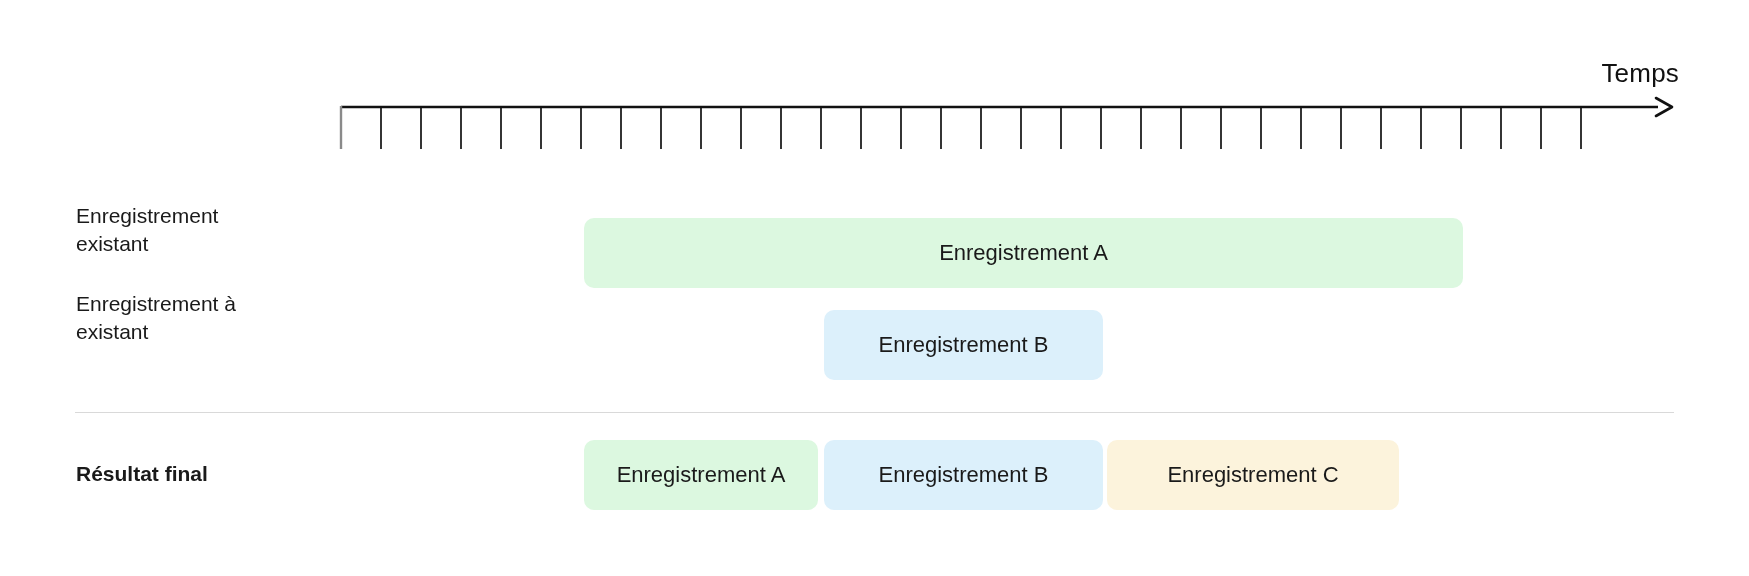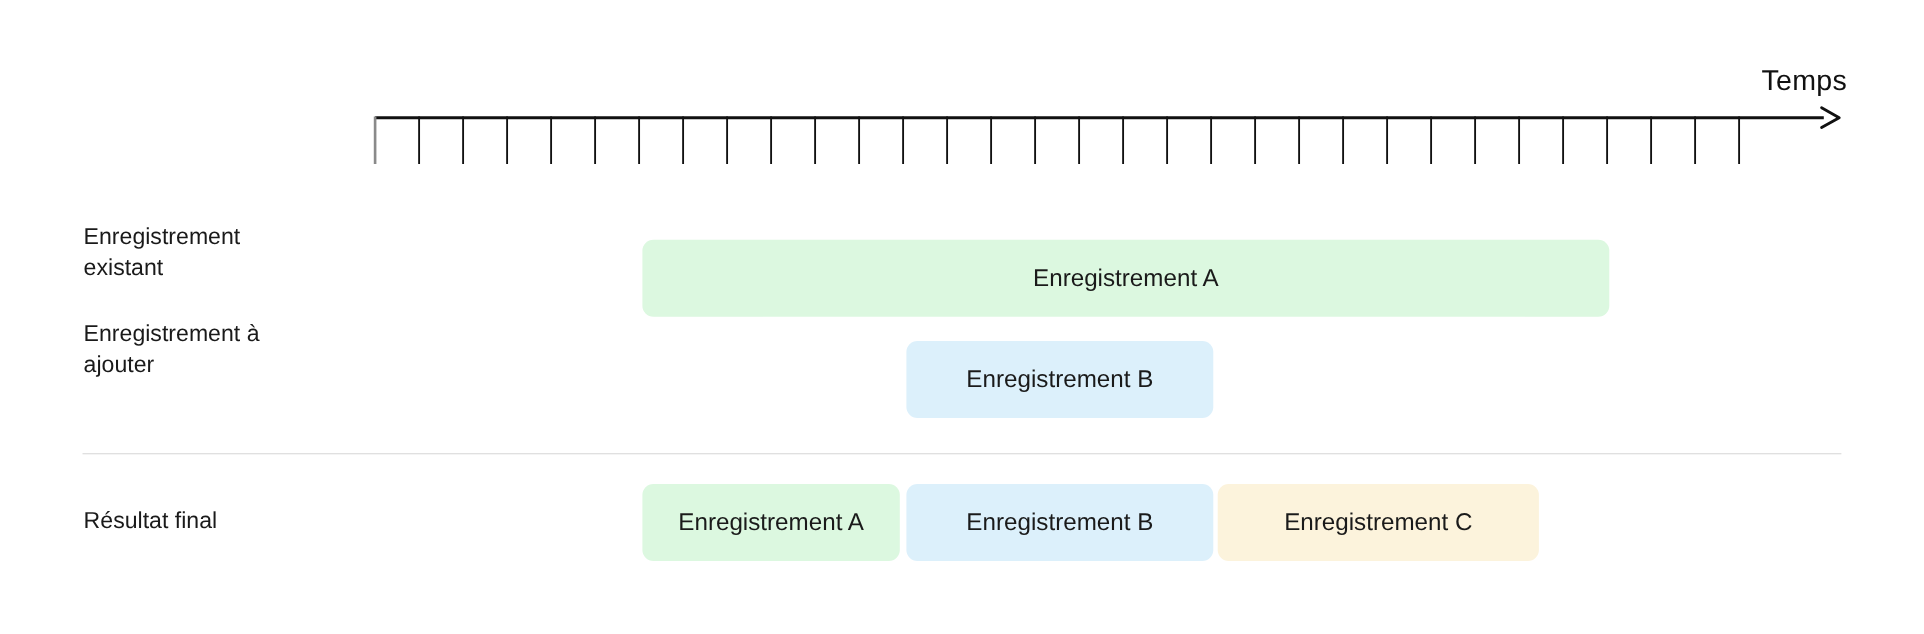--- a/index.html
+++ b/index.html
@@ -130,7 +130,7 @@
 existant</div>
       <div class="bar" style="left: 584px; top: 218px; width: 879px; height: 70px; background: rgb(220, 248, 224);">Enregistrement A</div>
       <div class="row-label" style="top: 290px;">Enregistrement à
-ajouter</div>
+existant</div>
       <div class="bar" style="left: 824px; top: 310px; width: 279px; height: 70px; background: rgb(220, 240, 251);">Enregistrement B</div>
       <div class="row-label bold" style="top: 460px;">Résultat final</div>
       <div class="bar" style="left: 584px; top: 440px; width: 234px; height: 70px; background: rgb(220, 248, 224);">Enregistrement A</div>

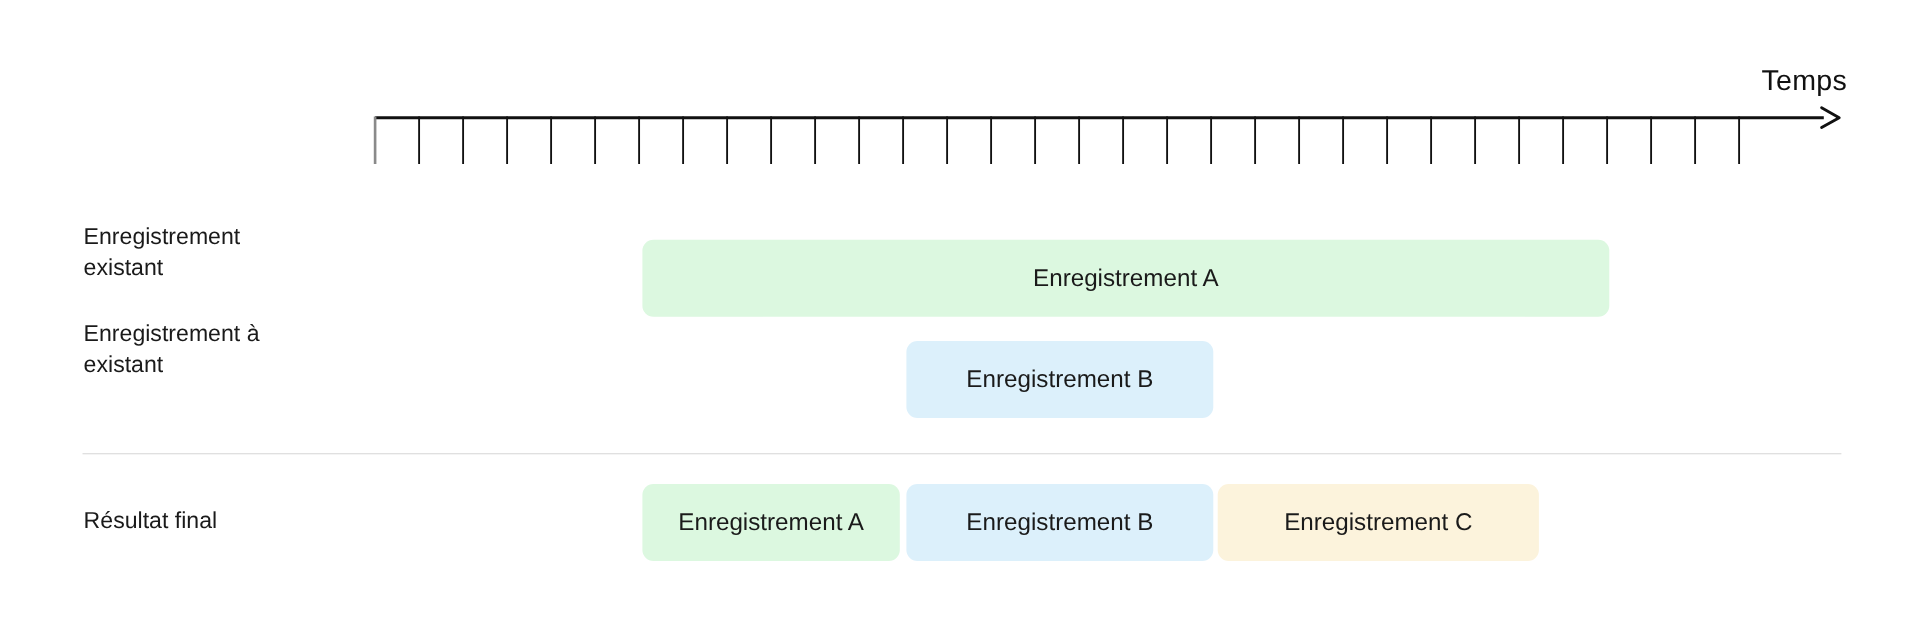--- a/index.html
+++ b/index.html
@@ -55,7 +55,7 @@
     white-space: pre-line;
   }
   .row-label.bold {
-    font-weight: normal;
+    font-weight: bold;
   }
 
   .bar {

